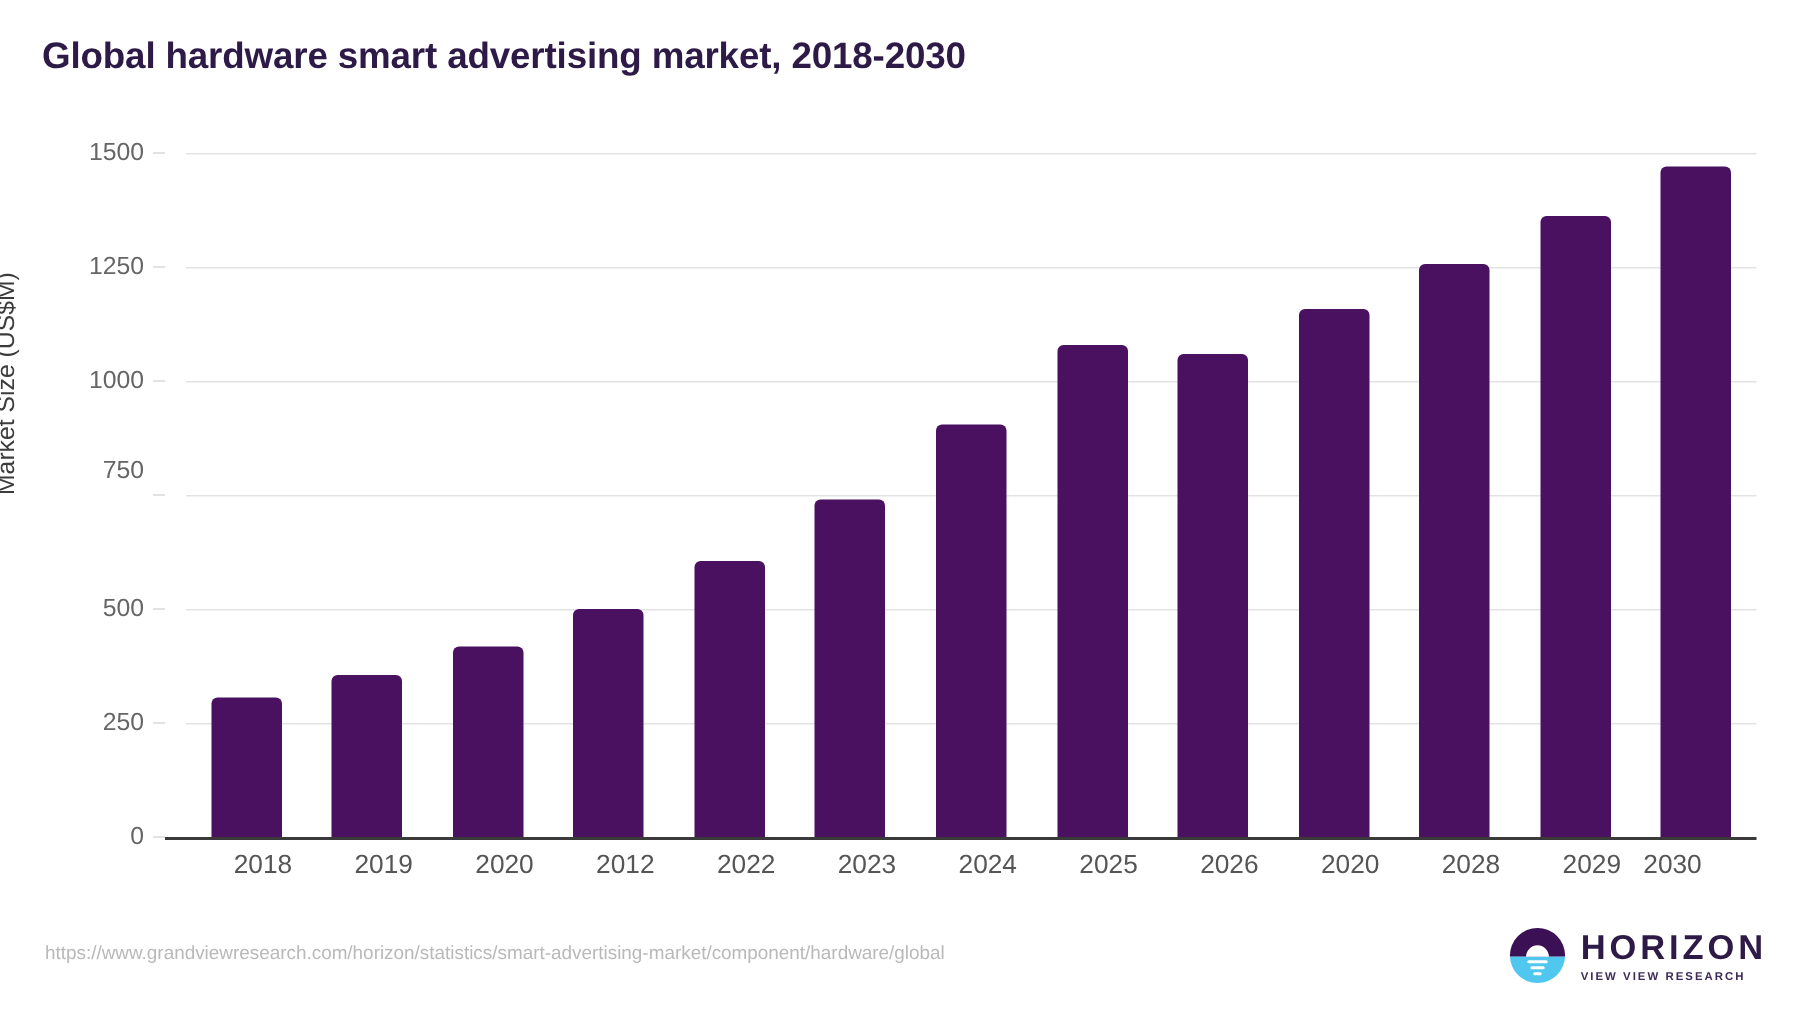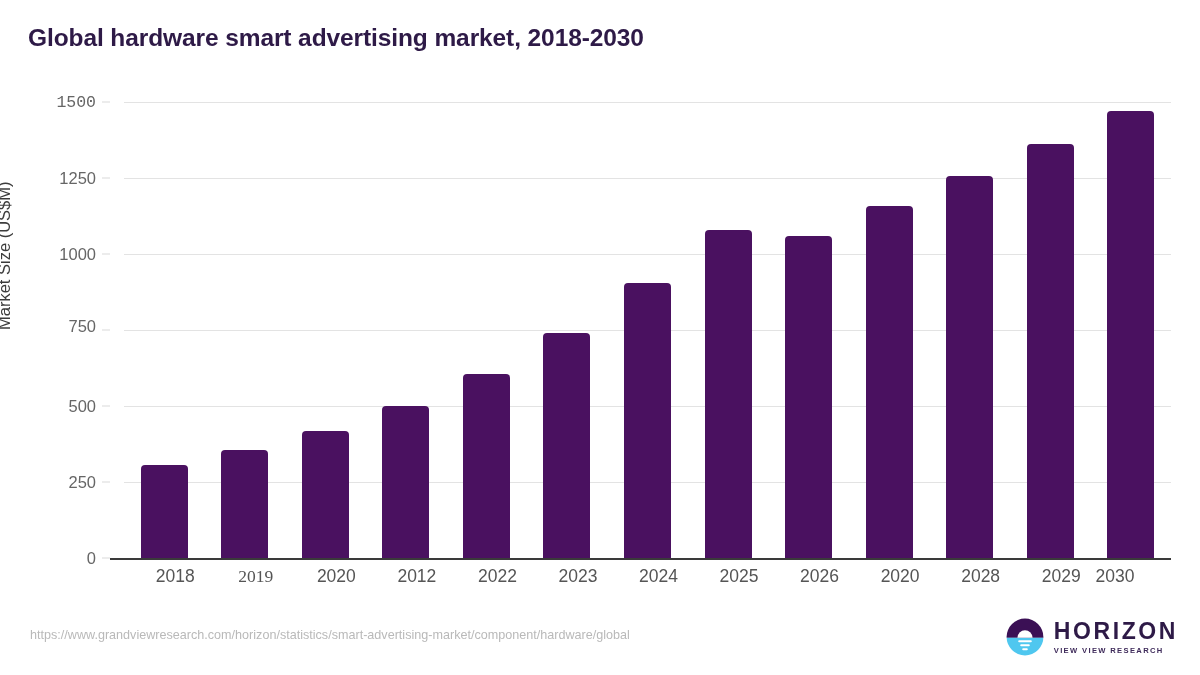--- a/index.html
+++ b/index.html
@@ -192,7 +192,7 @@
       <div class="ytick-dash" style="top: 152px;"></div>
       <div class="ytick" style="top: 76px;">1250</div>
       <div class="ytick-dash" style="top: 76px;"></div>
-      <div class="ytick" style="top: 0px; font-family: Liberation Mono, monospace;">1500</div>
+      <div class="ytick" style="top: 0px;">1500</div>
       <div class="ytick-dash" style="top: 0px;"></div>
     </div>
 

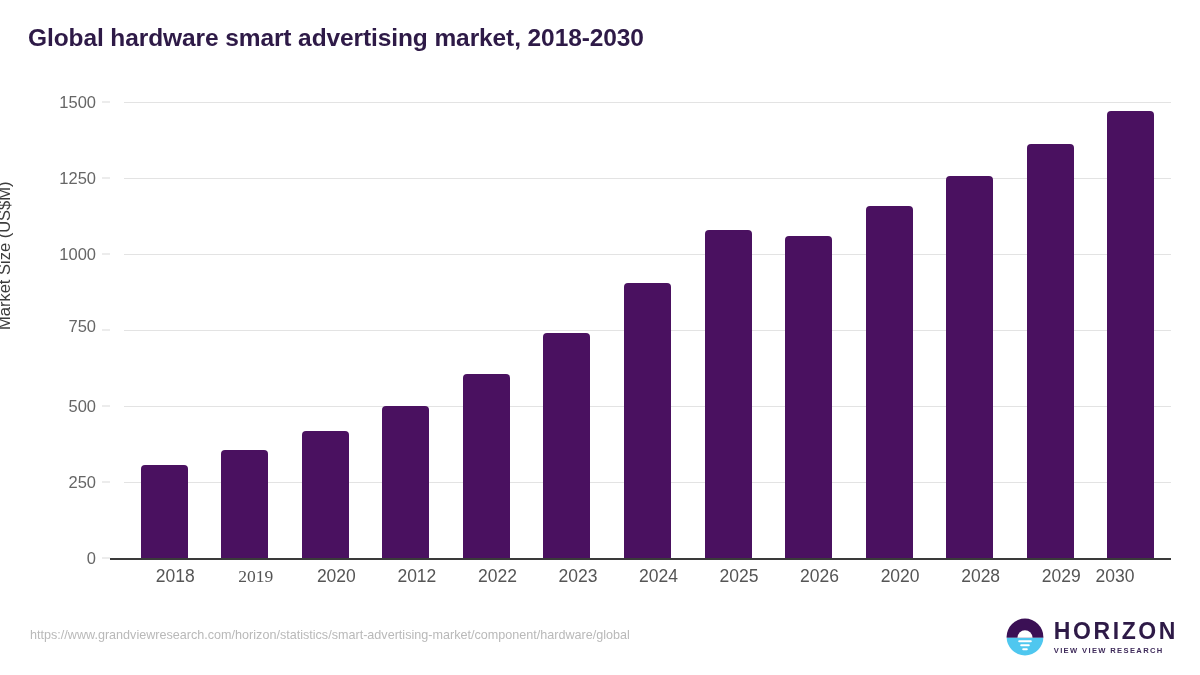--- a/index.html
+++ b/index.html
@@ -186,7 +186,7 @@
       <div class="ytick-dash" style="top: 380px;"></div>
       <div class="ytick" style="top: 304px;">500</div>
       <div class="ytick-dash" style="top: 304px;"></div>
-      <div class="ytick" style="top: 224px;">750</div>
+      <div class="ytick" style="top: 212px;">750</div>
       <div class="ytick-dash" style="top: 228px;"></div>
       <div class="ytick" style="top: 152px;">1000</div>
       <div class="ytick-dash" style="top: 152px;"></div>

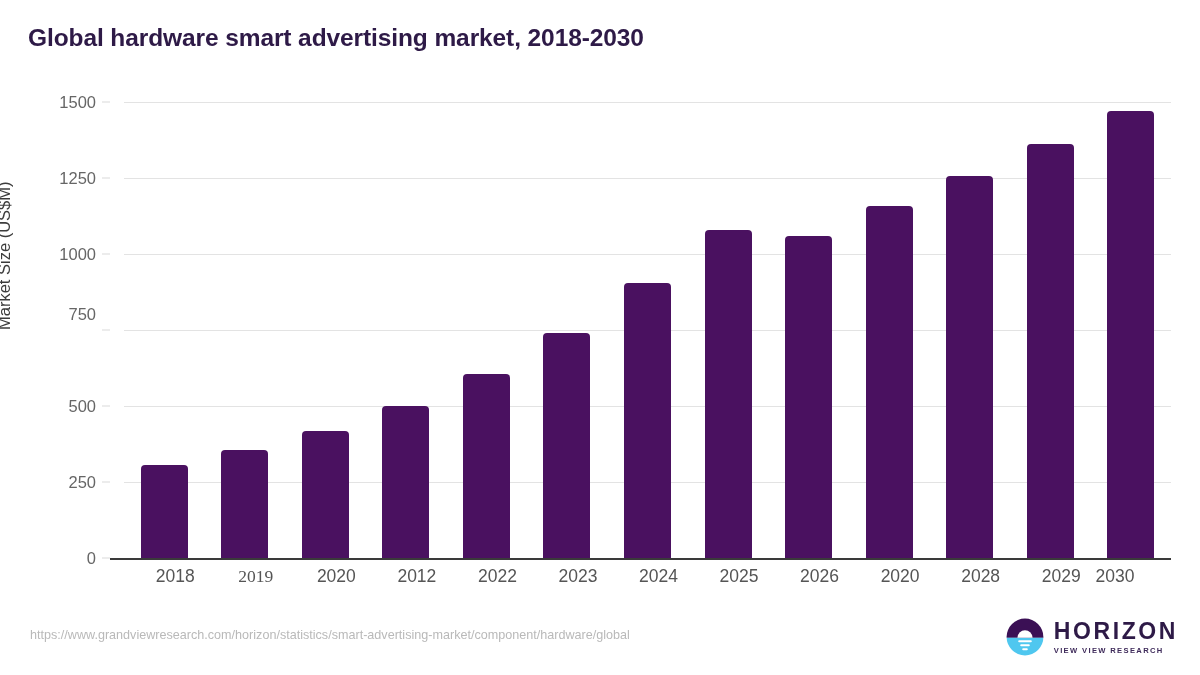--- a/index.html
+++ b/index.html
@@ -223,7 +223,7 @@
 
   <div id="x-ticks">
       <div class="xtick" style="left: 40.2692px;">2018</div>
-      <div class="xtick" style="left: 120.808px; font-family: Liberation Serif, serif;">2019</div>
+      <div class="xtick" style="left: 120.808px;">2019</div>
       <div class="xtick" style="left: 201.346px;">2020</div>
       <div class="xtick" style="left: 281.885px;">2012</div>
       <div class="xtick" style="left: 362.423px;">2022</div>

